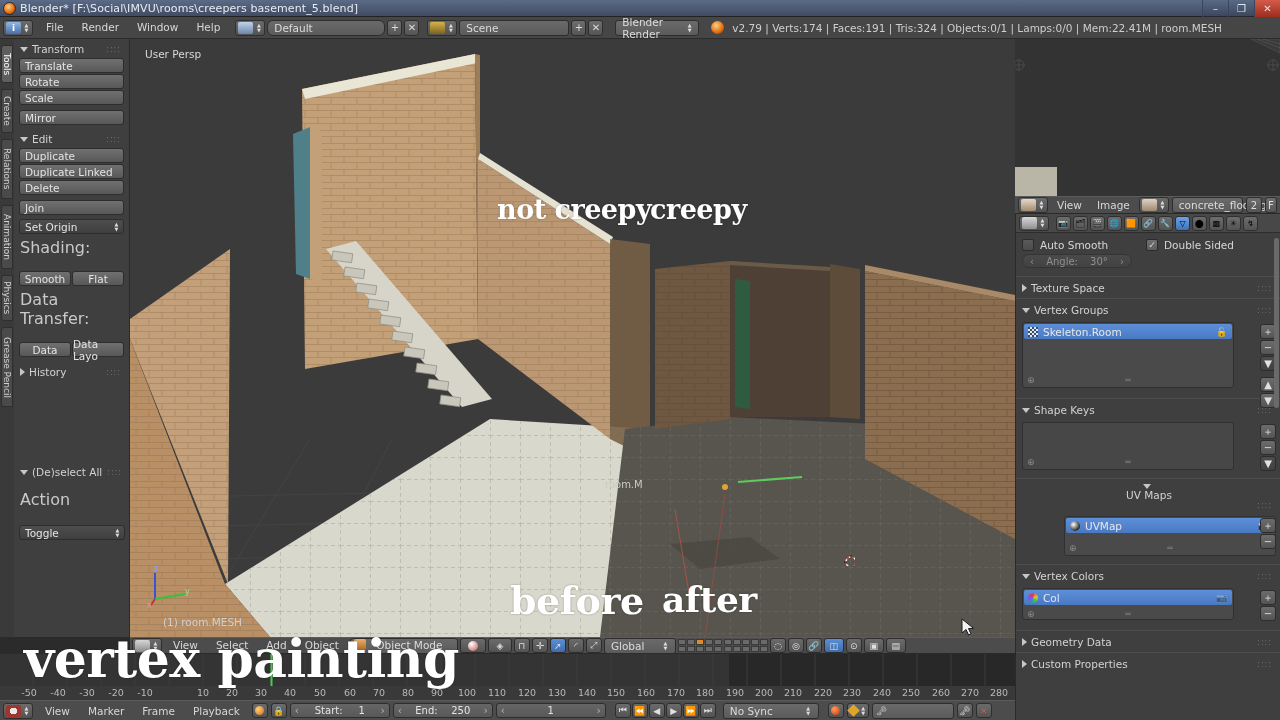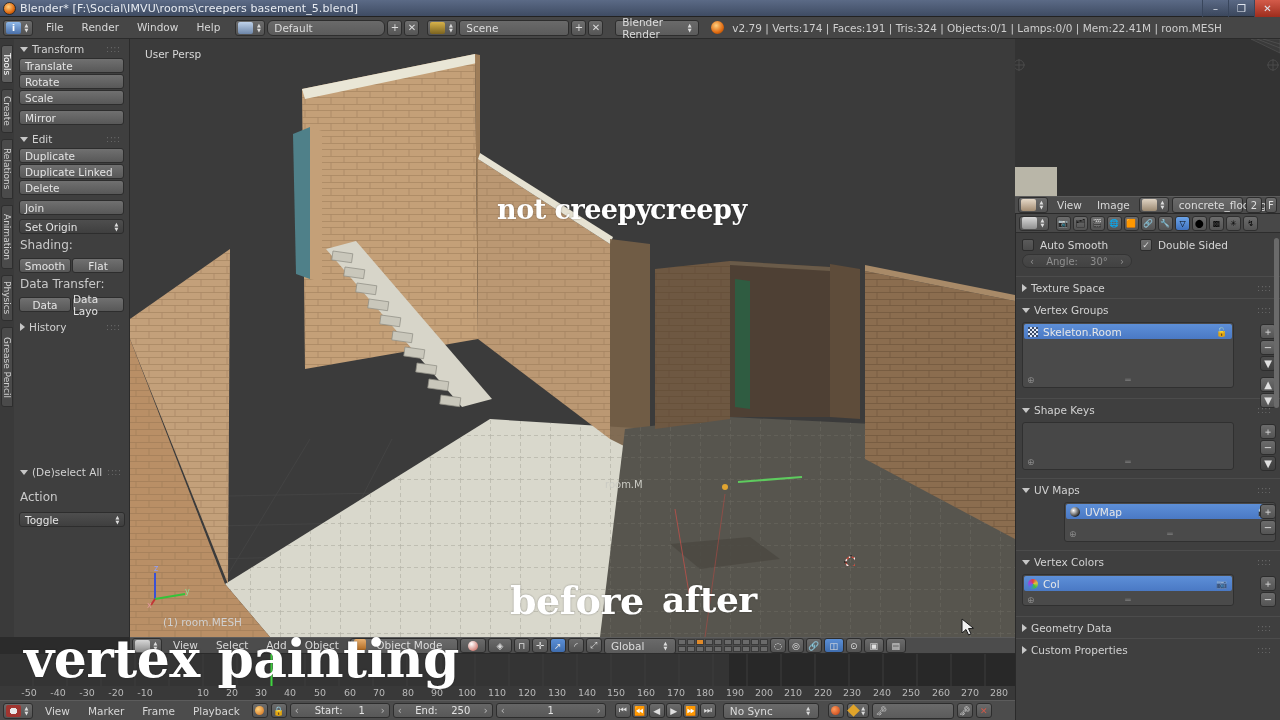--- a/index.html
+++ b/index.html
@@ -62,7 +62,7 @@
     background:linear-gradient(#707070,#585858); color:#e4e4e4; font-size:10.5px;
     display:flex; align-items:center; padding-left:5px; }
   .tbtn.dark { background:linear-gradient(#4e4e4e,#3f3f3f); }
-  .tlabel { color:#c9c9c9; font-size:12px; padding:3px 0 6px 6px; }
+  .tlabel { color:#c9c9c9; font-size:16px; padding:3px 0 14px 6px; }
   .trow { display:flex; margin:0 5px 1px 5px; gap:1px; }
   .trow .tbtn { margin:0; flex:1; }
 

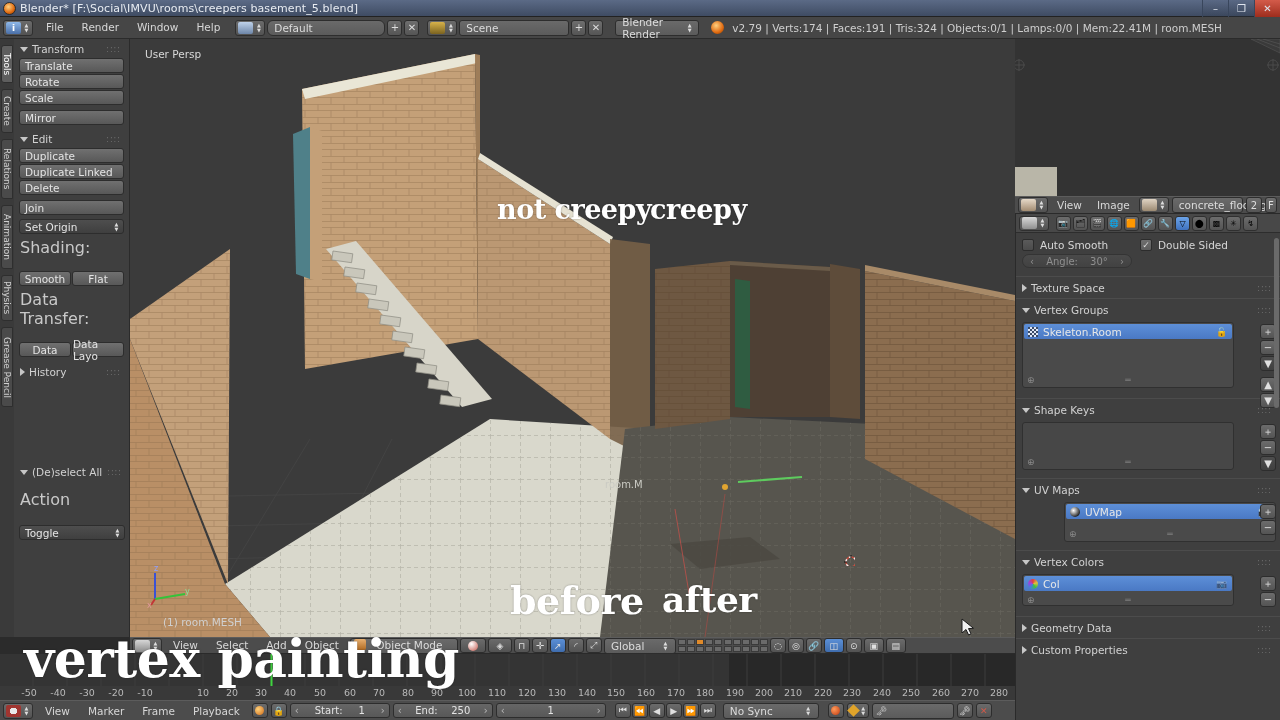--- a/index.html
+++ b/index.html
@@ -121,7 +121,7 @@
     background:linear-gradient(#6c6c6c,#545454); display:flex; align-items:center;
     justify-content:center; font-size:8px; }
   .ptab.sel { background:linear-gradient(#6ba3e8,#3f72bf); }
-  .prow { display:flex; align-items:center; padding:3px 6px; gap:0; }
+  .prow { display:flex; align-items:center; padding:3px 6px; gap:6px; }
   .chk { width:12px; height:12px; border:1px solid #2c2c2c; border-radius:2px;
     background:linear-gradient(#5a5a5a,#4b4b4b); display:flex; align-items:center;
     justify-content:center; color:#d9d9d9; font-size:9px; }

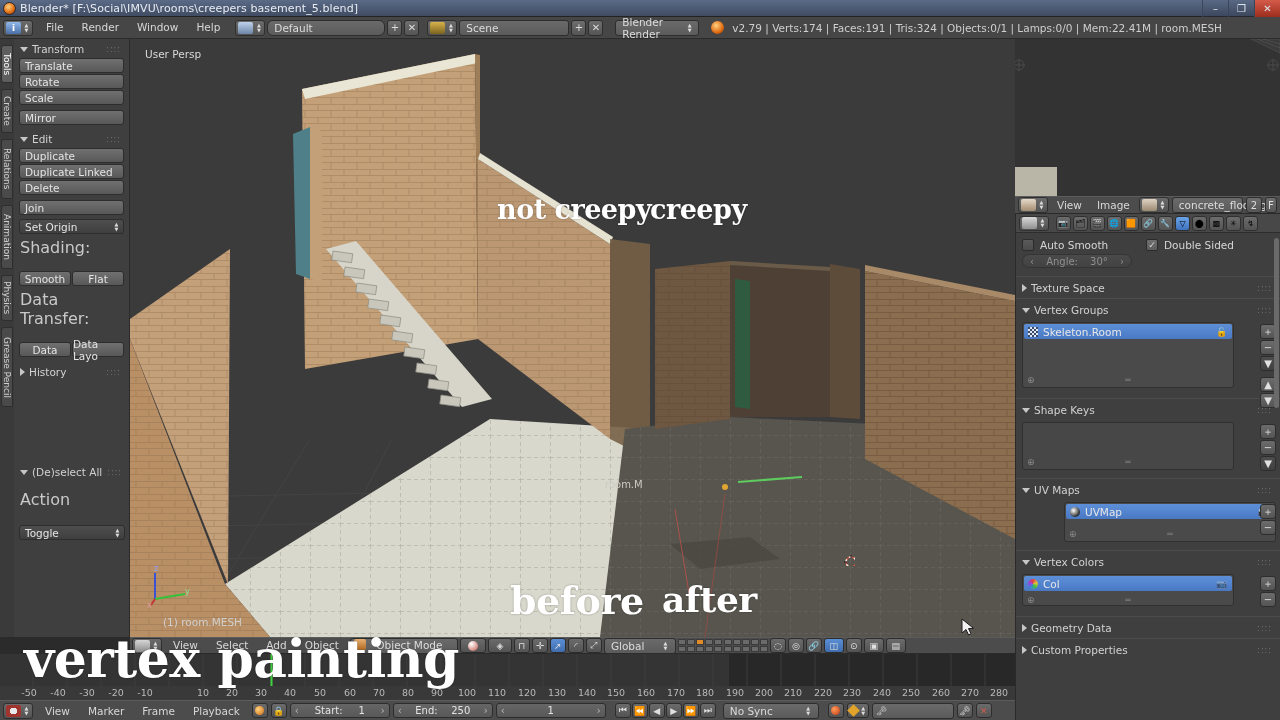--- a/index.html
+++ b/index.html
@@ -784,7 +784,7 @@
       </div>
     </div>
 
-    <div class="sect" style="margin-top:4px;">
+    <div class="sect" style="margin-top:4px;flex-direction:column;">
       <span class="tri down"></span>
       <span>UV Maps</span>
       <span class="grip">::::</span>

